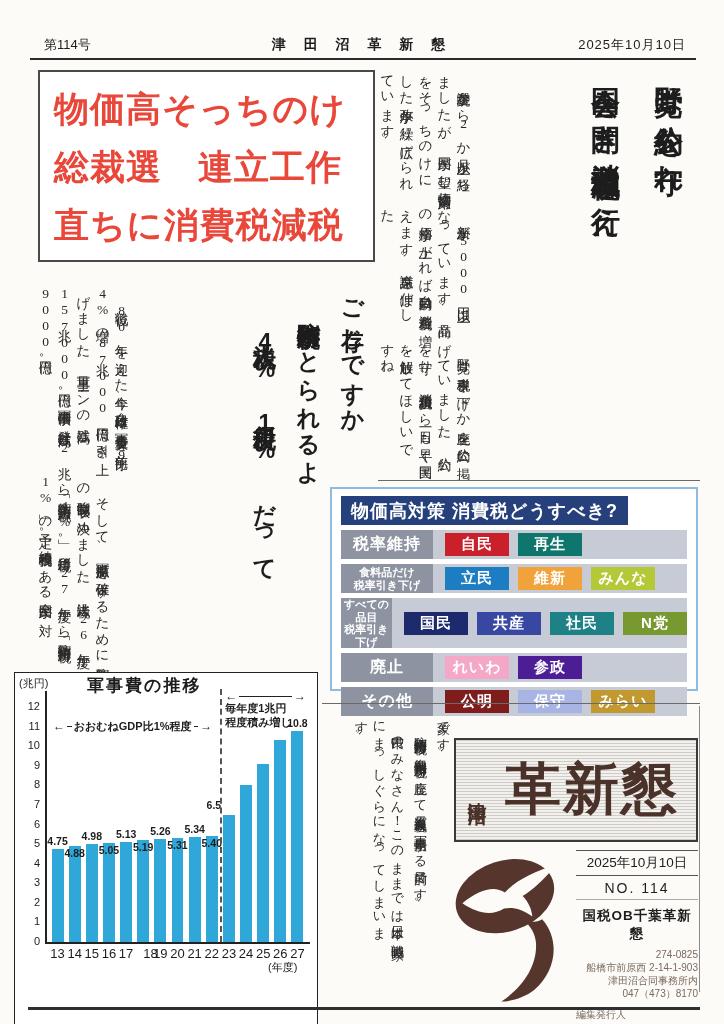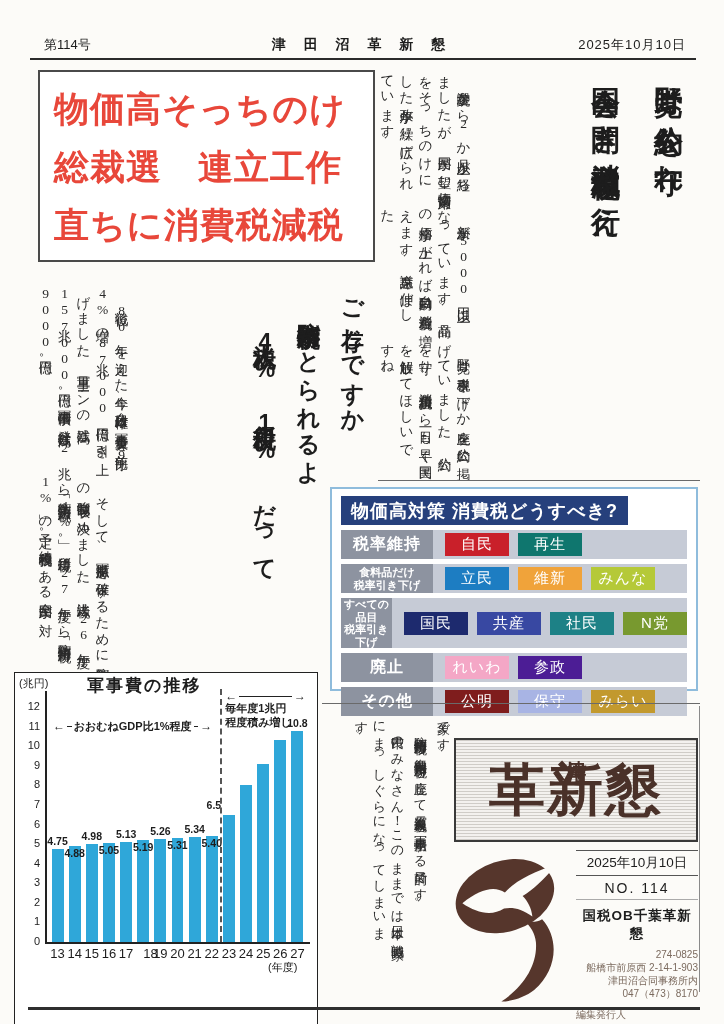--- a/index.html
+++ b/index.html
@@ -56,7 +56,7 @@
                text-align:center; font-size:16px; letter-spacing:1px; }
   .tax-label.small { font-size:11px; line-height:12.5px; letter-spacing:0; }
   .chips { display:flex; align-items:center; gap:9px; padding-left:12px; }
-  .chip { color:#fff; font-weight:400; font-size:15px; width:64px; padding:2px 0;
+  .chip { color:#fff; font-weight:700; font-size:15px; width:64px; padding:2px 0;
           text-align:center; letter-spacing:1px; }
 
   

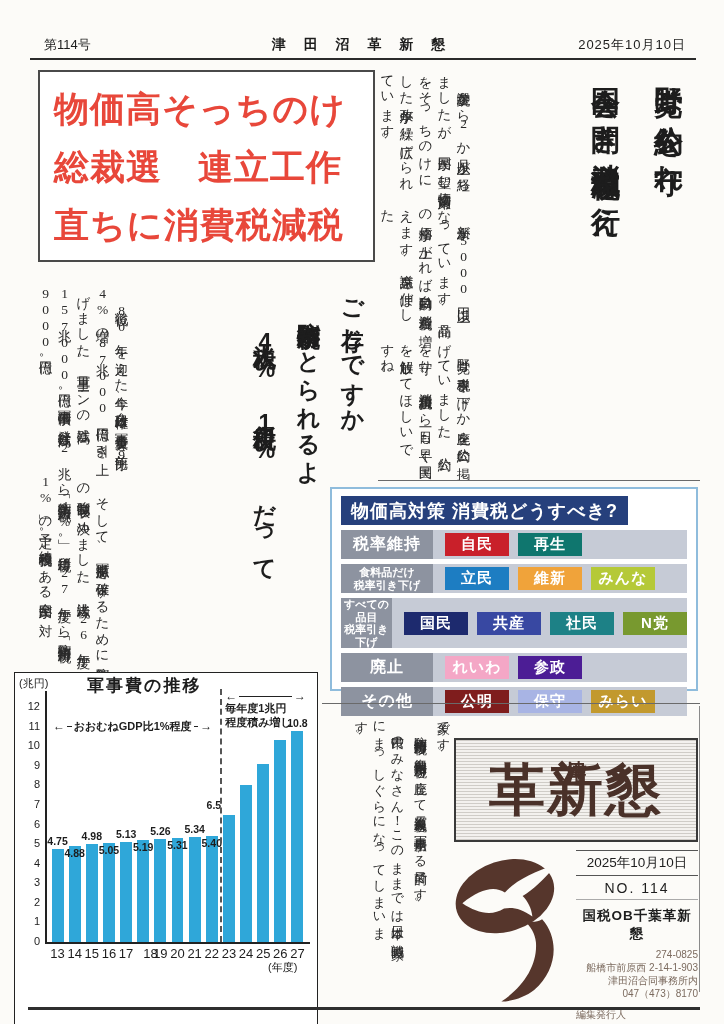--- a/index.html
+++ b/index.html
@@ -86,7 +86,7 @@
   
   .masthead { position:absolute; left:454px; top:738px; width:244px; height:274px; }
   .banner { height:104px; border:2px solid #3a3a3a; display:flex; align-items:center; padding:4px;
-            background:repeating-linear-gradient(180deg,#cfccc7 0 1px,#f3f1ee 1px 3px);flex-direction:column; }
+            background:repeating-linear-gradient(180deg,#cfccc7 0 1px,#f3f1ee 1px 3px); }
   .banner-region { writing-mode:vertical-rl; text-orientation:upright; font-weight:900;
                    font-size:19px; color:#4a3129; letter-spacing:3px; margin:0 2px 0 4px; }
   .banner-name { flex:1; text-align:center; font-family:"Liberation Serif","DejaVu Serif",serif;

